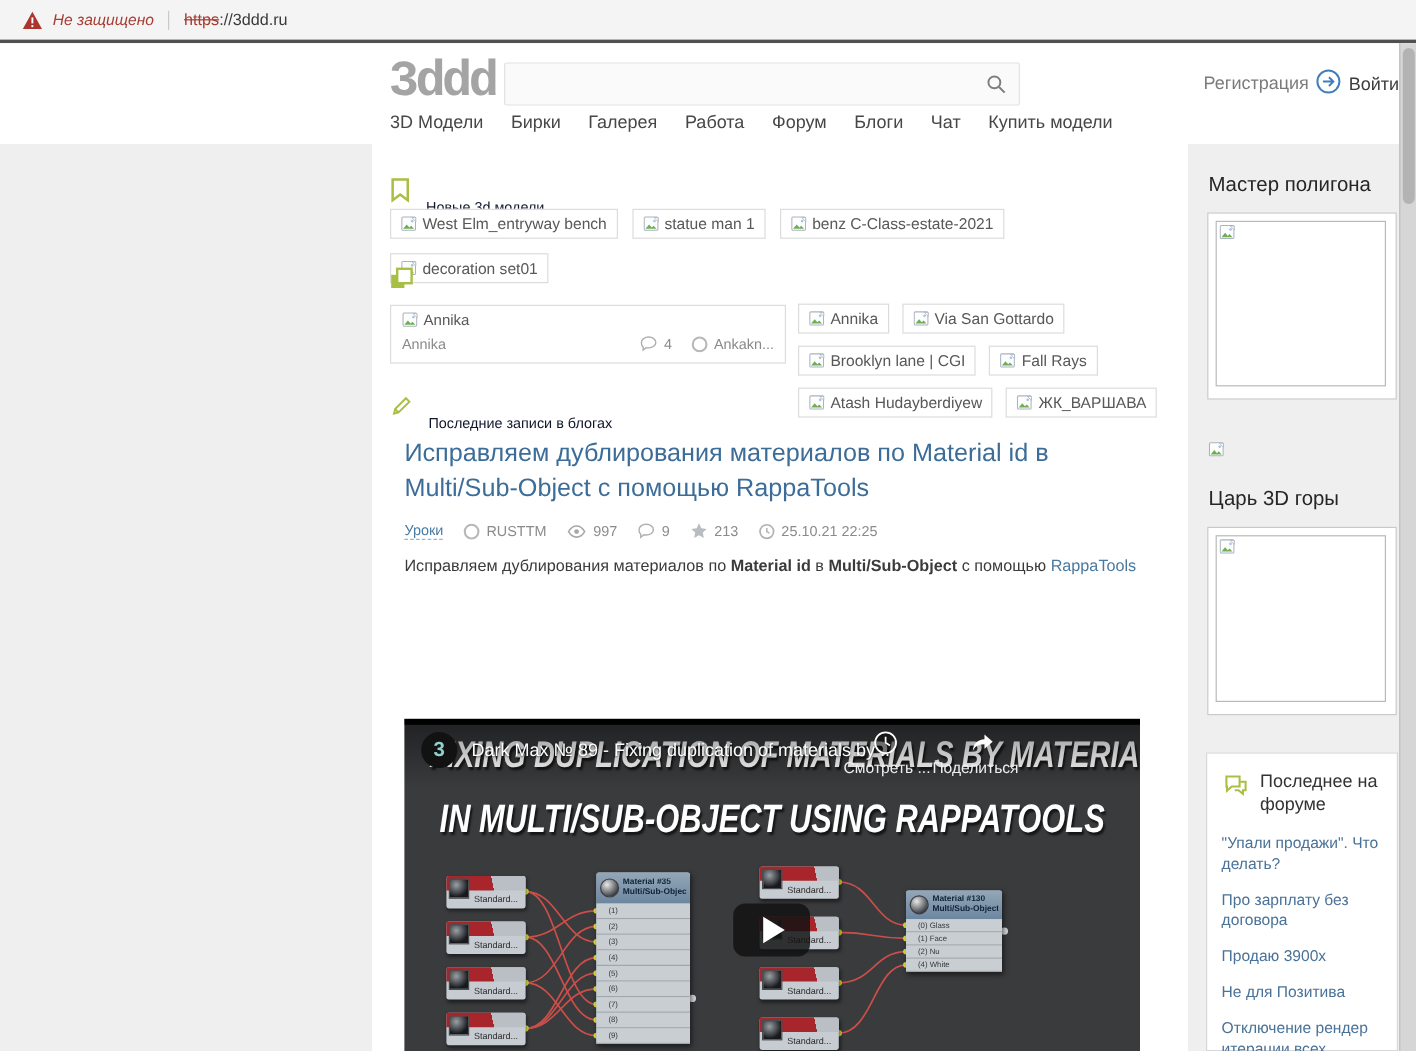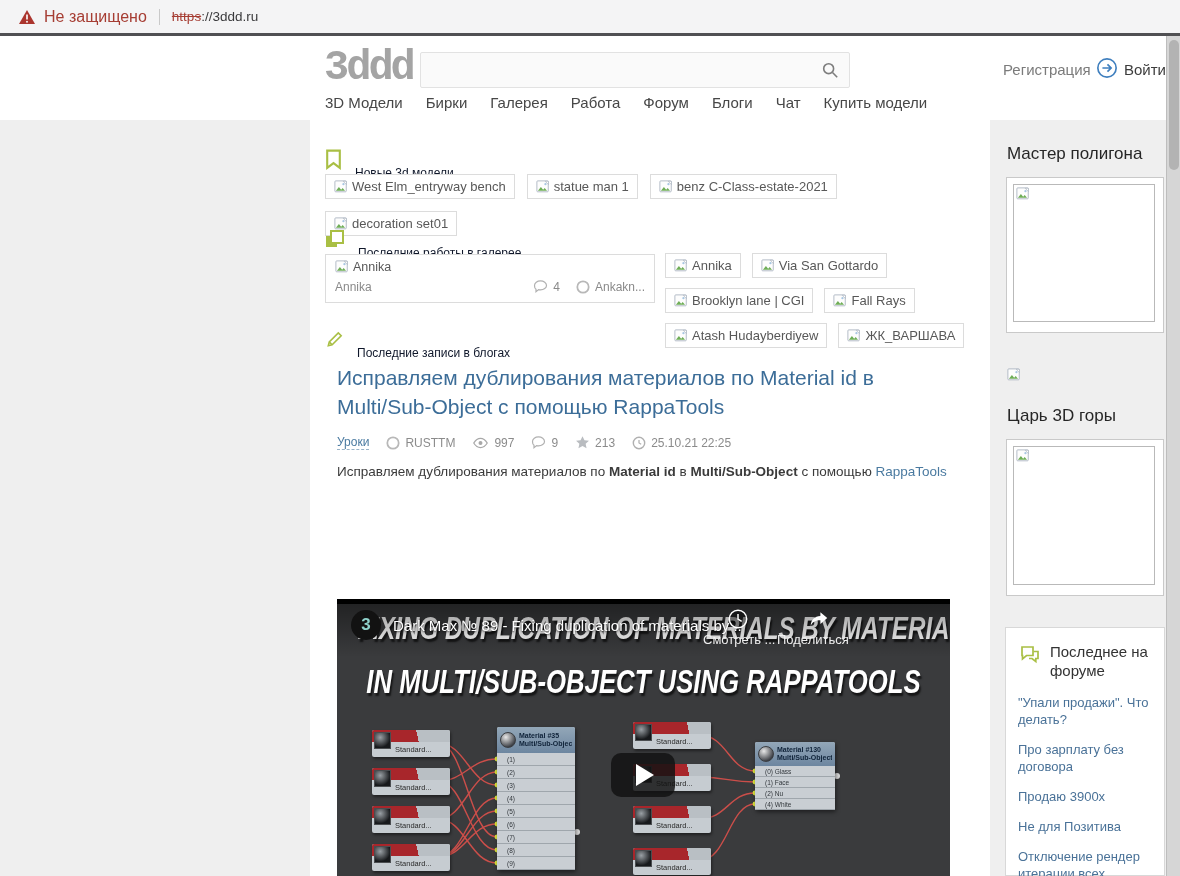--- a/index.html
+++ b/index.html
@@ -9,7 +9,7 @@
   
   .browser-bar { position:absolute; left:0; top:0; width:1180px; height:33px; background:#f4f4f5; display:flex; align-items:center; }
   .warn-icon { margin-left:18px; display:flex; }
-  .warn-text { margin-left:8px; font-size:16px; color:#a63d33; }
+  .warn-text { margin-left:8px; font-size:13px; color:#a63d33;font-style:italic; }
   .bb-divider { width:1px; height:16px; background:#c9c9c9; margin:0 12px; }
   .url { font-size:13.5px; color:#3a3a3c; }
   .url .scheme { color:#a63d33; text-decoration:line-through; }

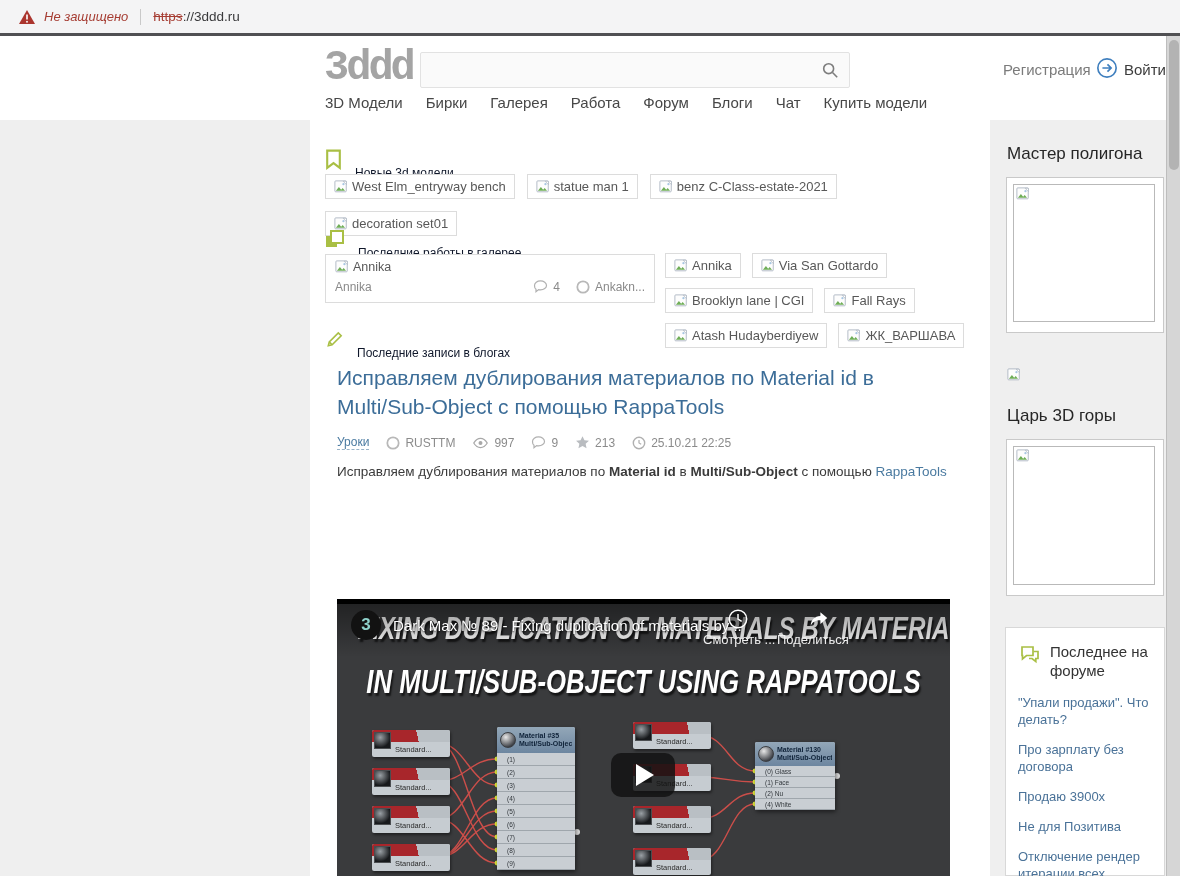--- a/index.html
+++ b/index.html
@@ -233,7 +233,6 @@
             <rect x="6" y="2" width="12" height="12" fill="#fff" stroke="#a9bf44" stroke-width="2"></rect>
           </svg>
       </span>
-      <span class="sec-title">Последние работы в галерее</span>
     </div>
     <div class="gcard">
       <div class="gc-top">

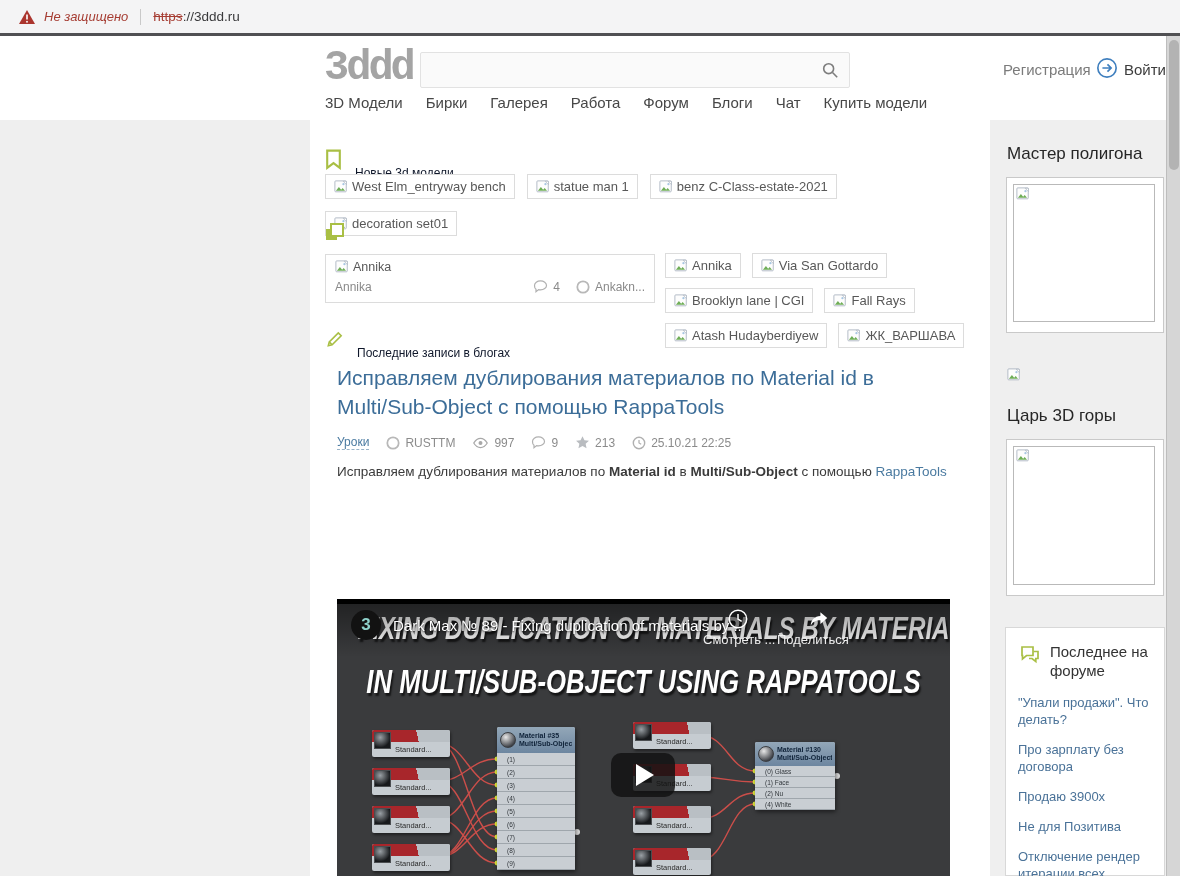--- a/index.html
+++ b/index.html
@@ -73,7 +73,7 @@
 
   .wires { position:absolute; left:0; top:0; z-index:1; }
 
-  .snode { position:absolute; width:78px; height:27px; background:#c6ccd1; border-radius:2px; box-shadow:1px 2px 3px rgba(0,0,0,.45); z-index:1; }
+  .snode { position:absolute; width:66px; height:27px; background:#c6ccd1; border-radius:2px; box-shadow:1px 2px 3px rgba(0,0,0,.45); z-index:1; }
   .snode .band { position:absolute; left:0; top:0; width:100%; height:12px; background:linear-gradient(78deg,#a8262b 58%,#b9bfc4 58%); border-radius:2px 2px 0 0; }
   .snode .thumb { position:absolute; left:2px; top:2px; width:17px; height:17px; background:radial-gradient(circle at 35% 30%, #9aa0a5, #17191c 70%); border:1px solid #4a4d50; }
   .snode .ntext { position:absolute; left:23px; top:15px; font-size:7.5px; color:#2b2b2b; }

